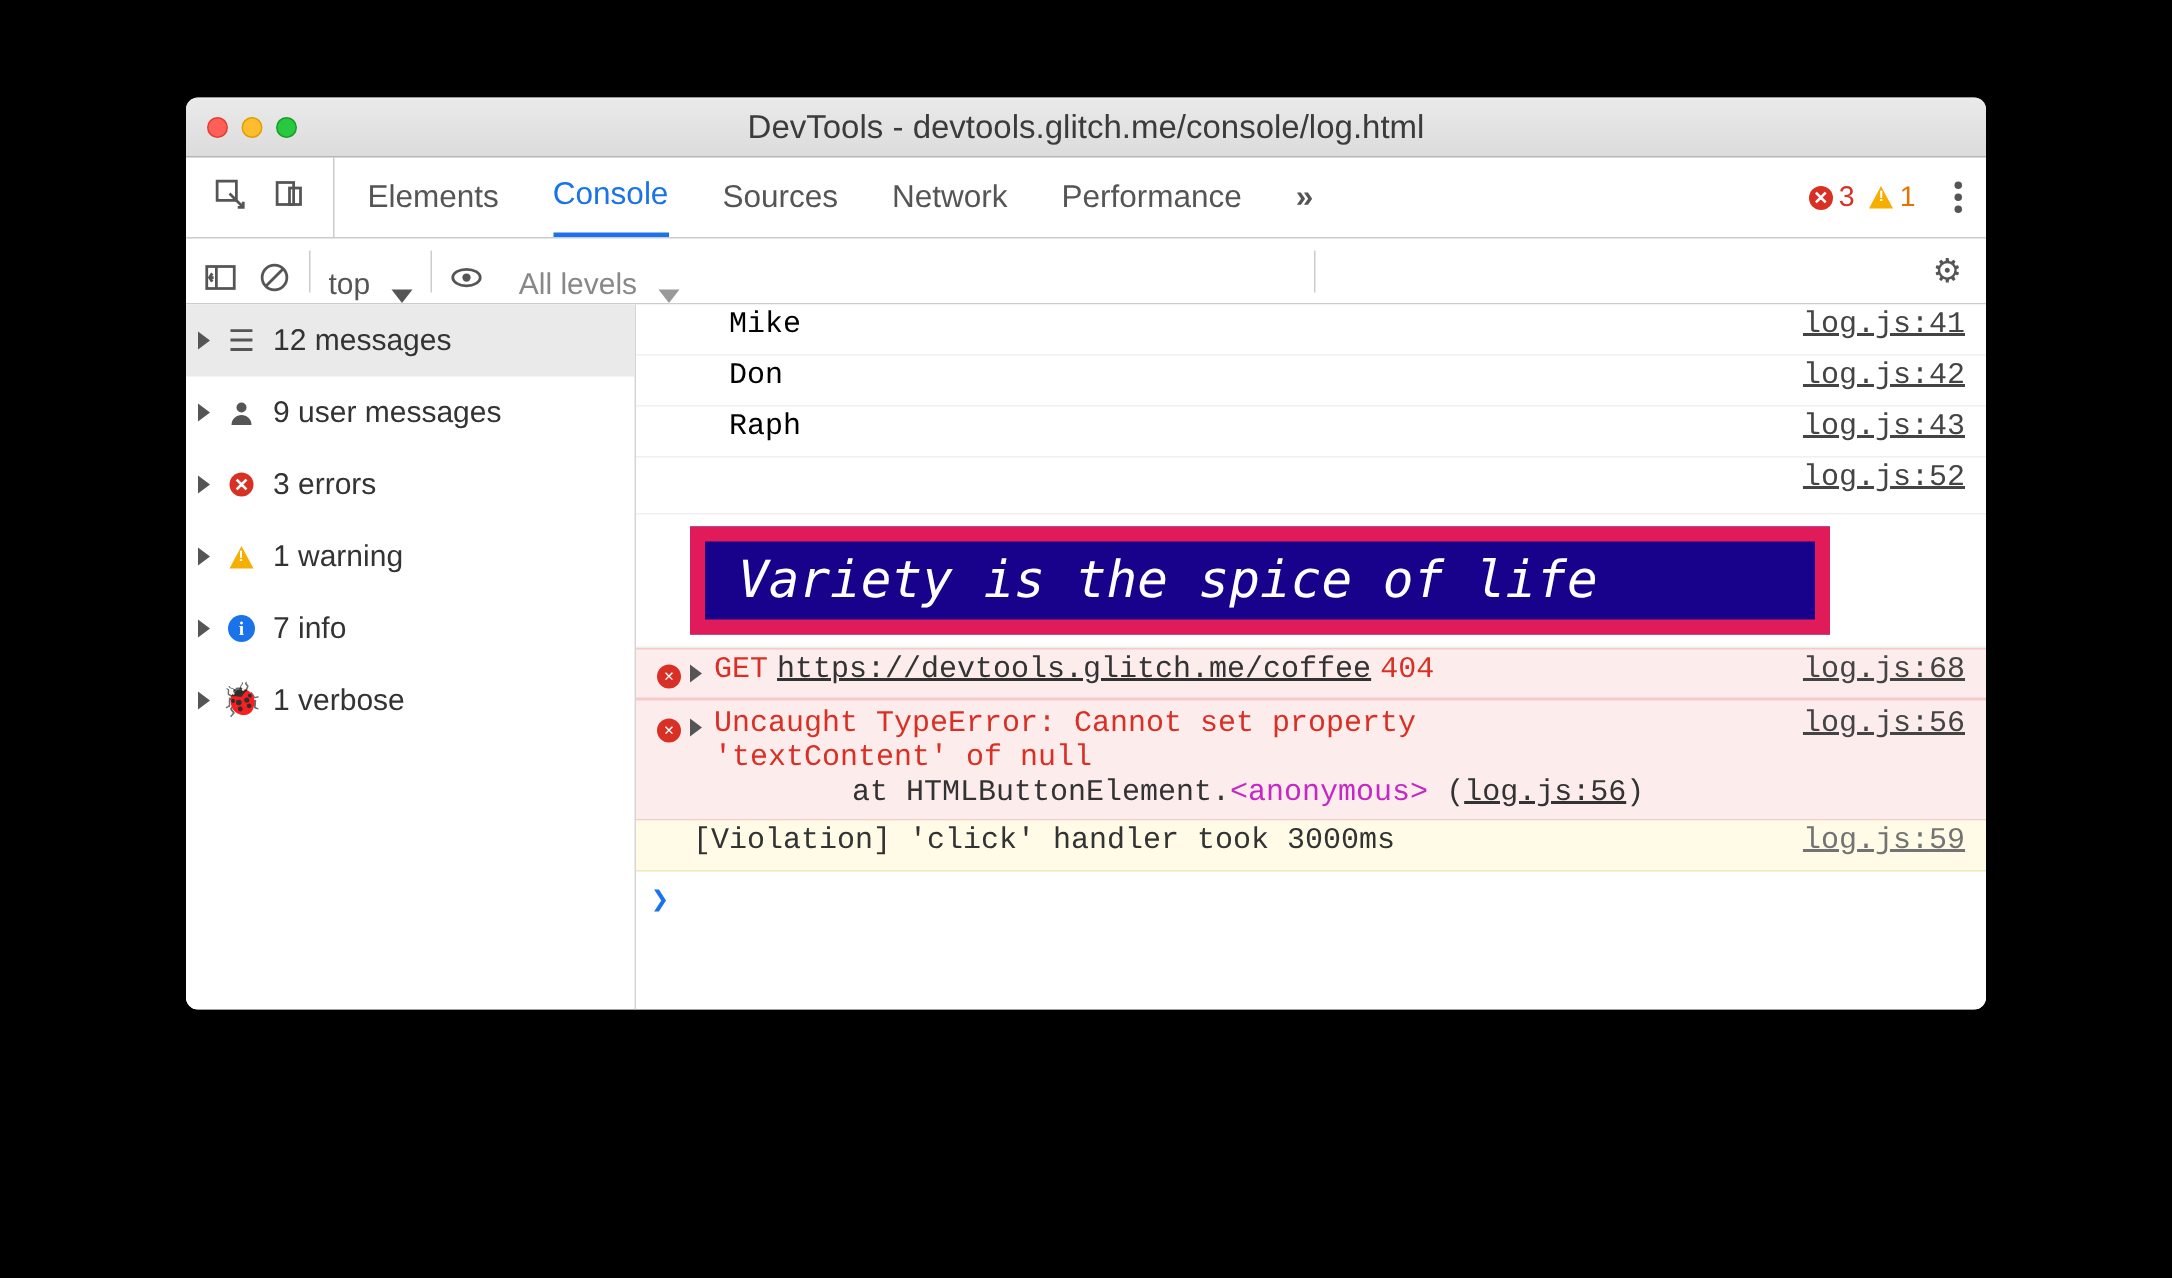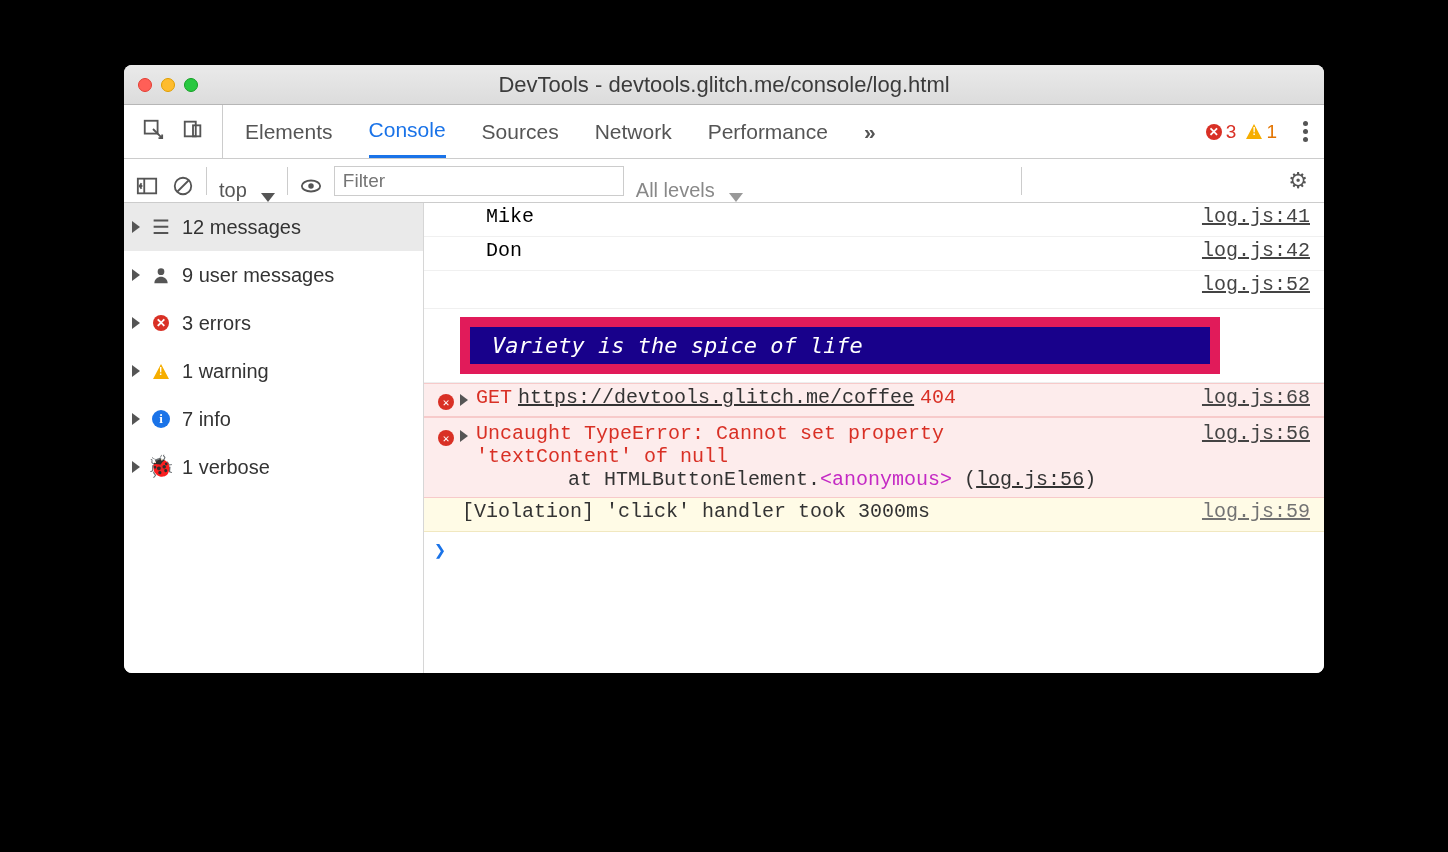--- a/index.html
+++ b/index.html
@@ -316,7 +316,6 @@
         </svg>
       </span>
     </div>
-    <input class="filter-input" placeholder="Filter" style="">
     <div class="section" style="color:#888;">
       <span>All levels</span>
       <span class="chev-down" style="border-top-color:#999"></span>

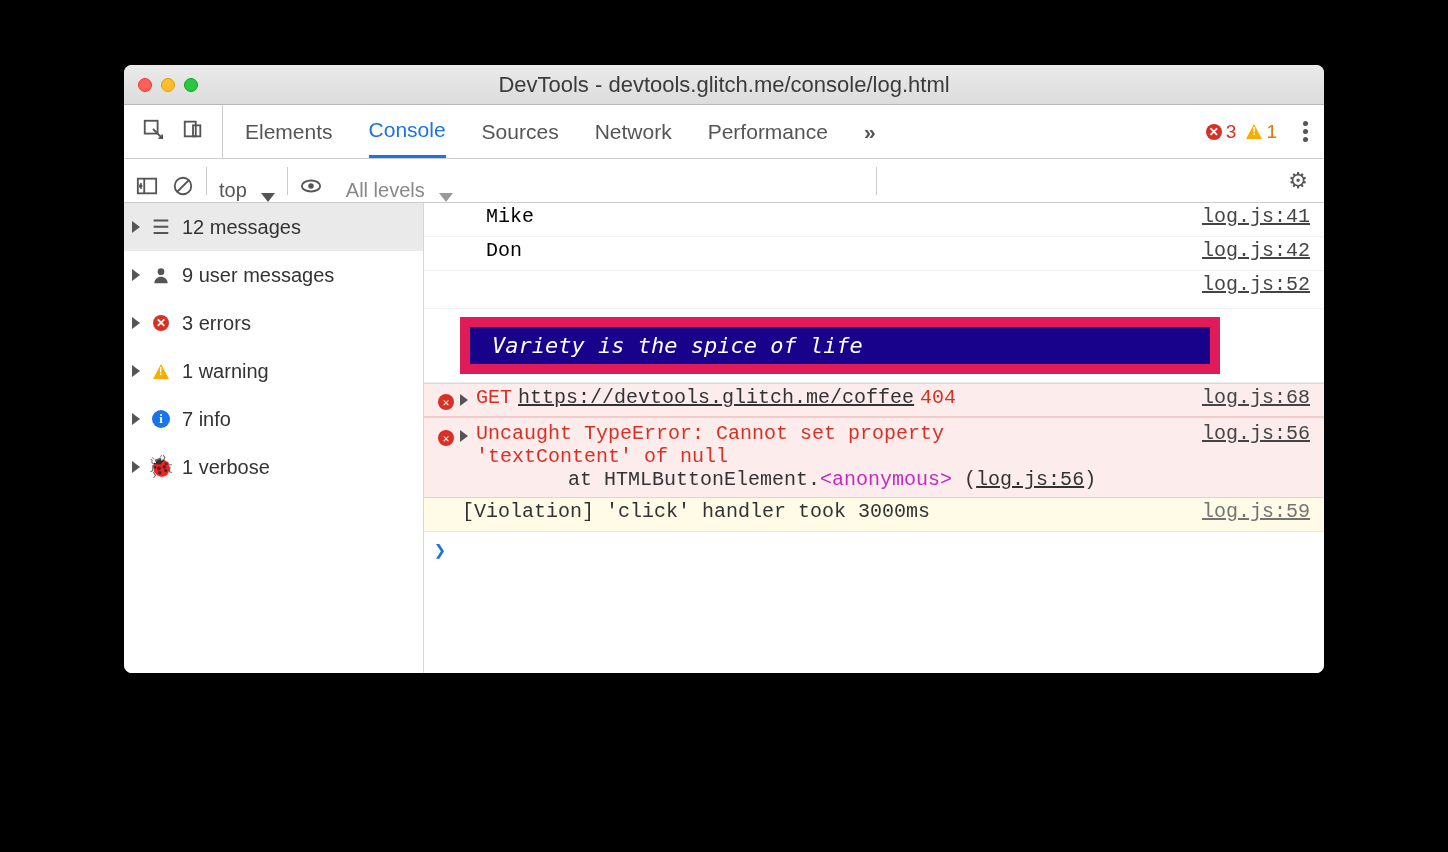--- a/index.html
+++ b/index.html
@@ -386,6 +386,12 @@
         <div class="content">
             <span>Don</span>
           <a class="src">log.js:42</a>
+        </div>
+      </div>
+      <div class="row simple">
+        <div class="content">
+            <span>Raph</span>
+          <a class="src">log.js:43</a>
         </div>
       </div>
       <div class="row blank">

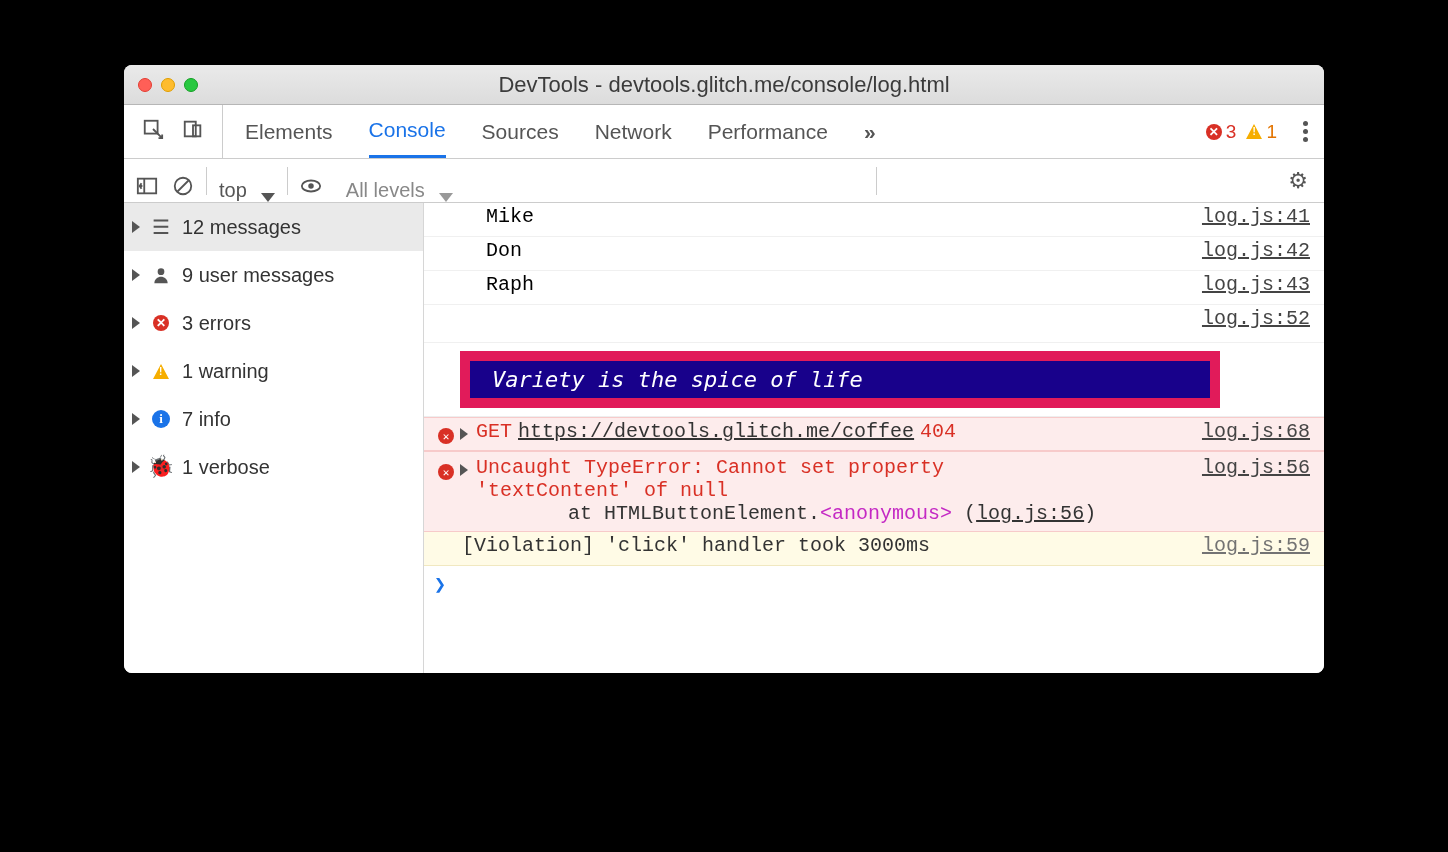--- a/index.html
+++ b/index.html
@@ -186,7 +186,7 @@
     background:#18018b; color:#fff;
     border:10px solid #e11b5a;
     font-style:italic;
-    font-size:22px;
+    font-size:34px;
     padding:6px 22px;
     font-family: Menlo, Monaco, monospace;
     width: 760px;

